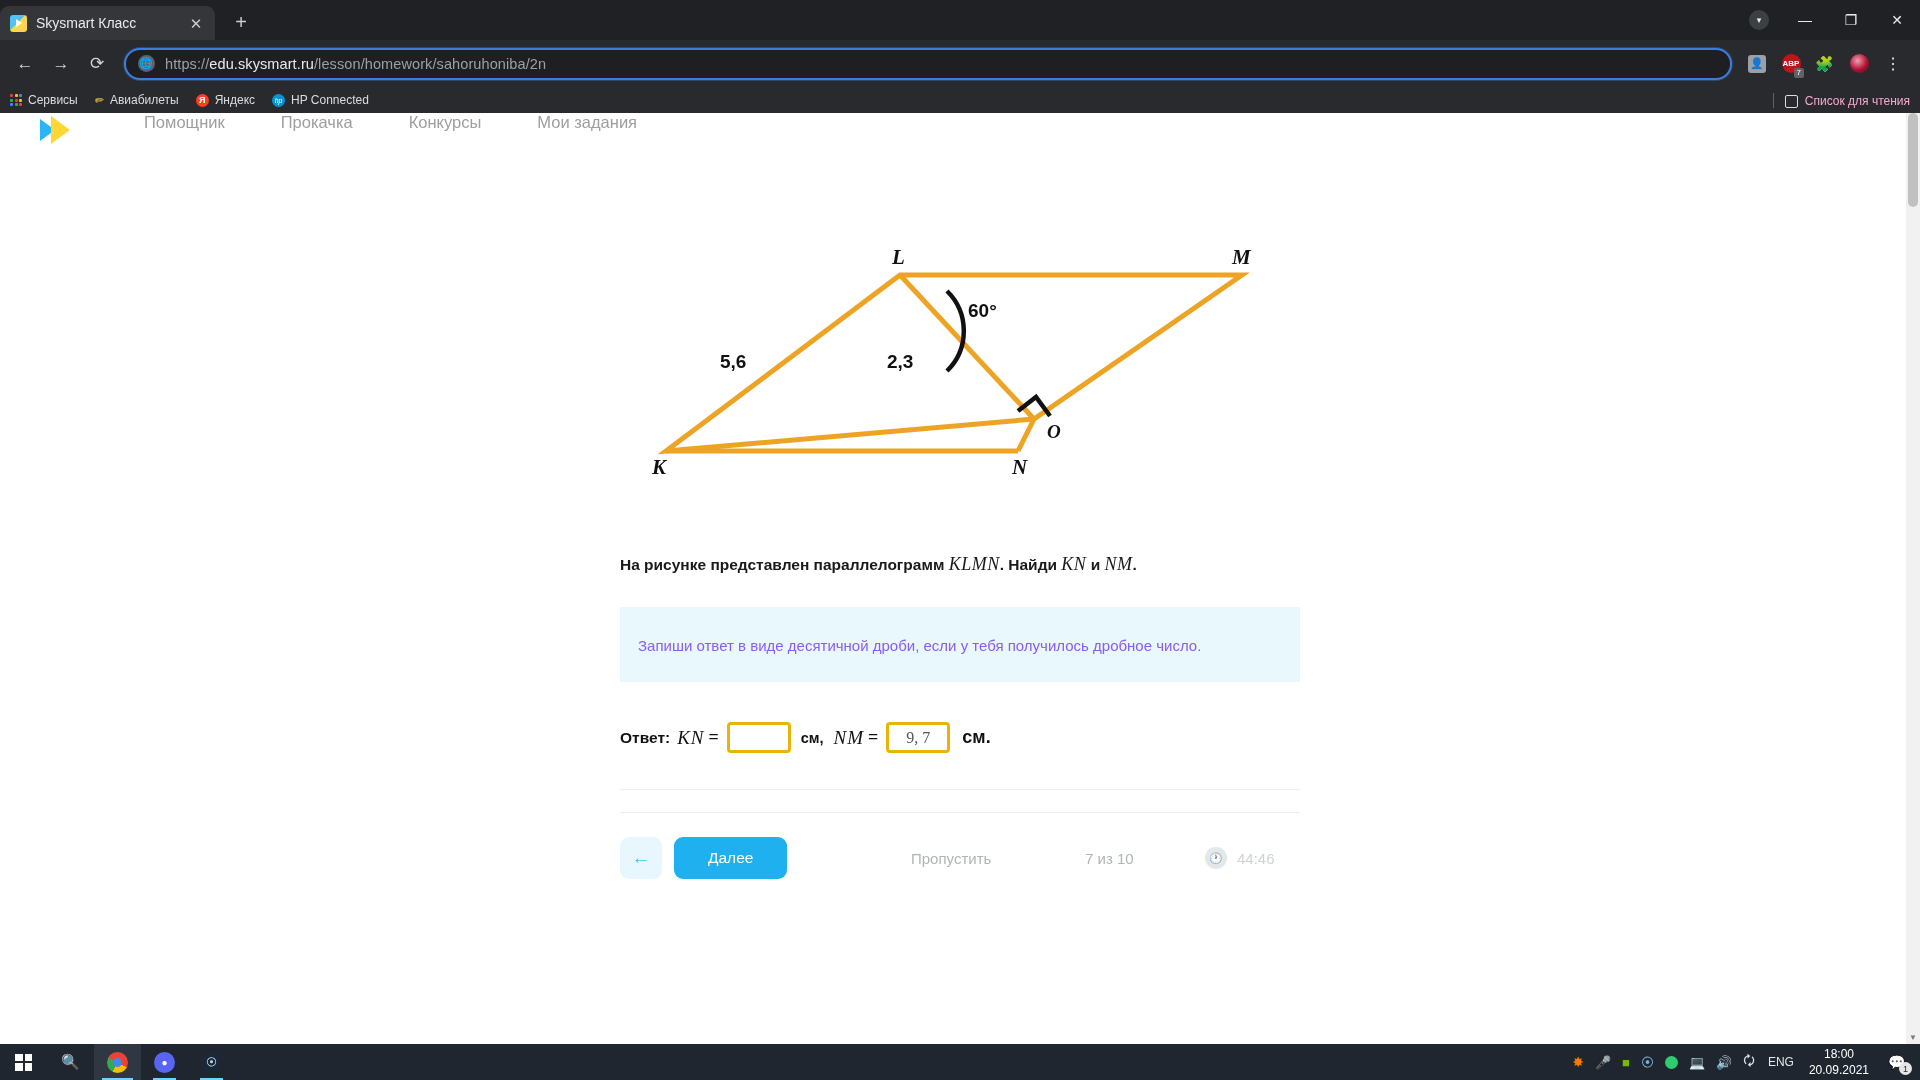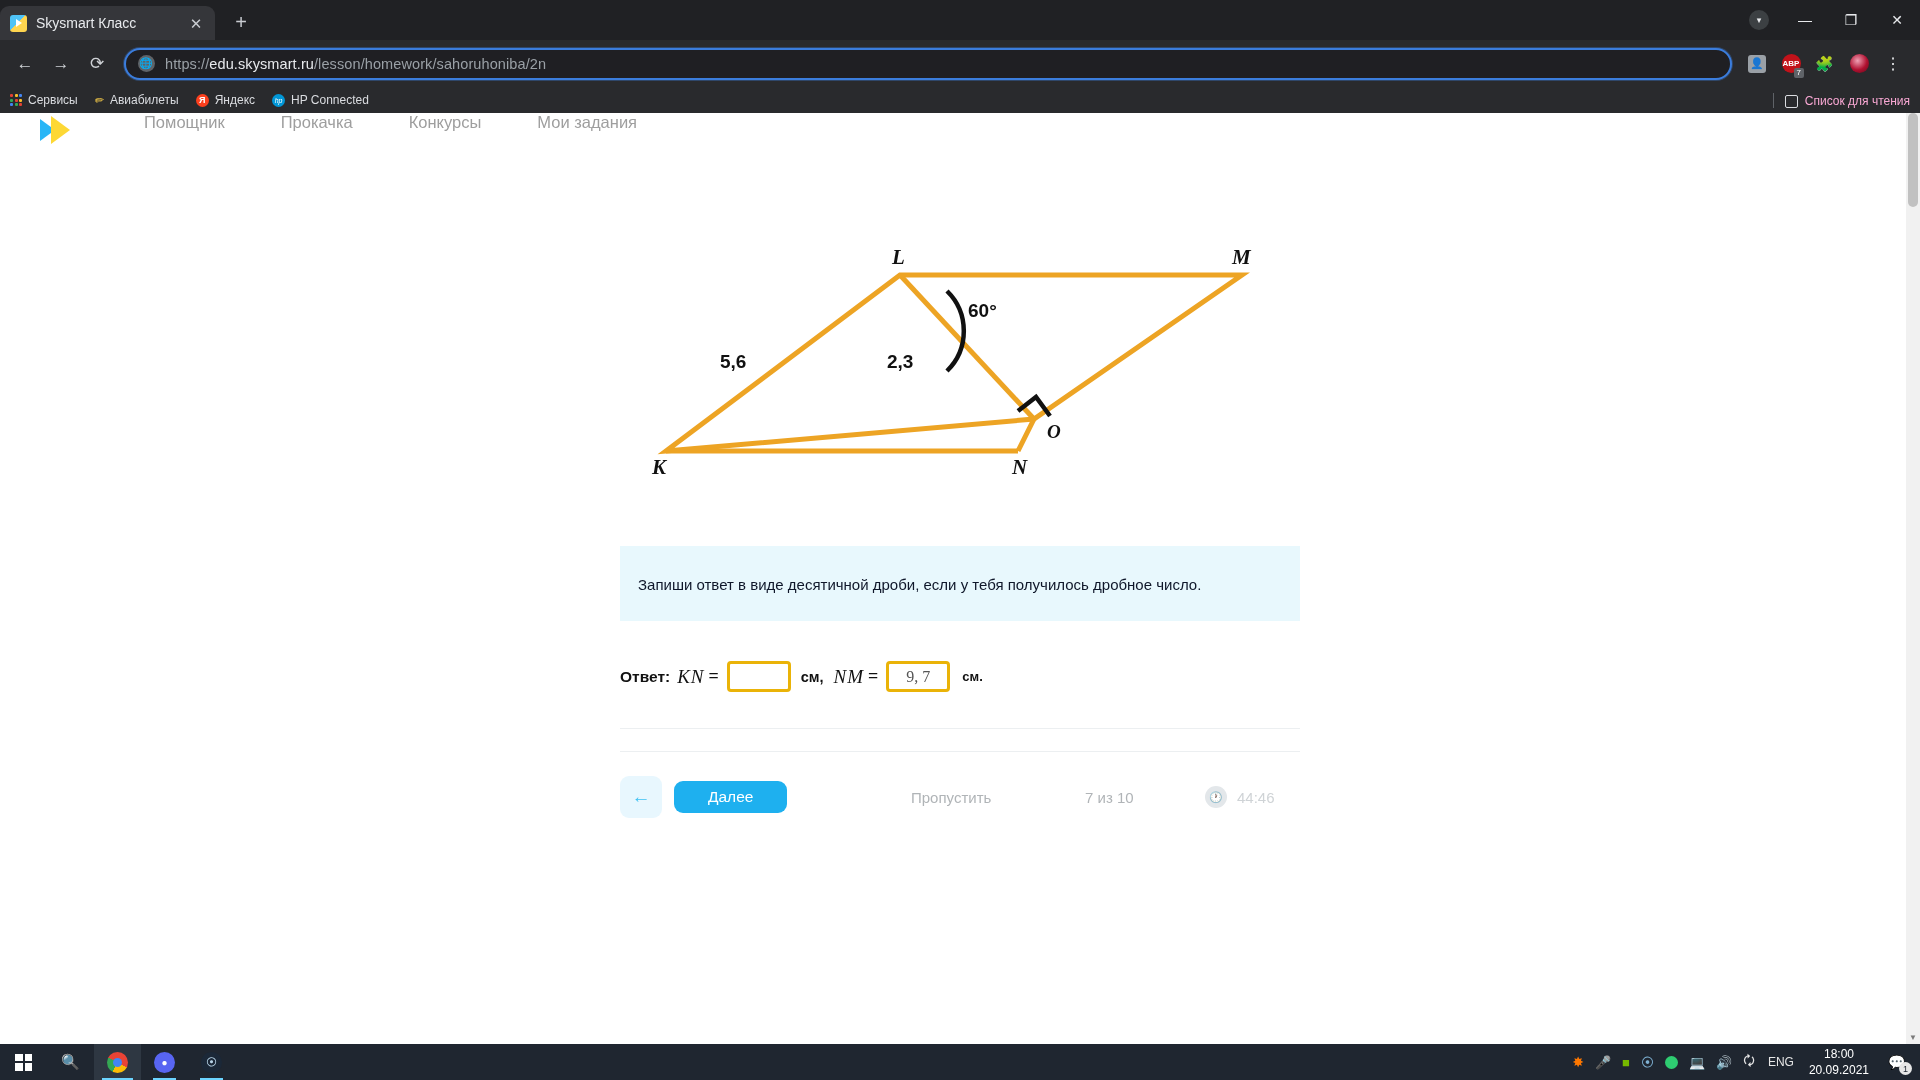--- a/index.html
+++ b/index.html
@@ -271,6 +271,9 @@
         <div style="position:absolute; left:348px; top:41px; font-size:19px; font-weight:bold; color:#111;">60°</div>
       </div>
 
+      <div class="prompt">
+        <span class="ru">На рисунке представлен параллелограмм </span><span class="mathit">KLMN</span><span class="ru">. Найди </span><span class="mathit">KN</span><span class="ru"> и </span><span class="mathit">NM</span><span class="ru">.</span>
+      </div>
 
       <div class="hintbox">
         <p>Запиши ответ в виде десятичной дроби, если у тебя получилось дробное число.</p>

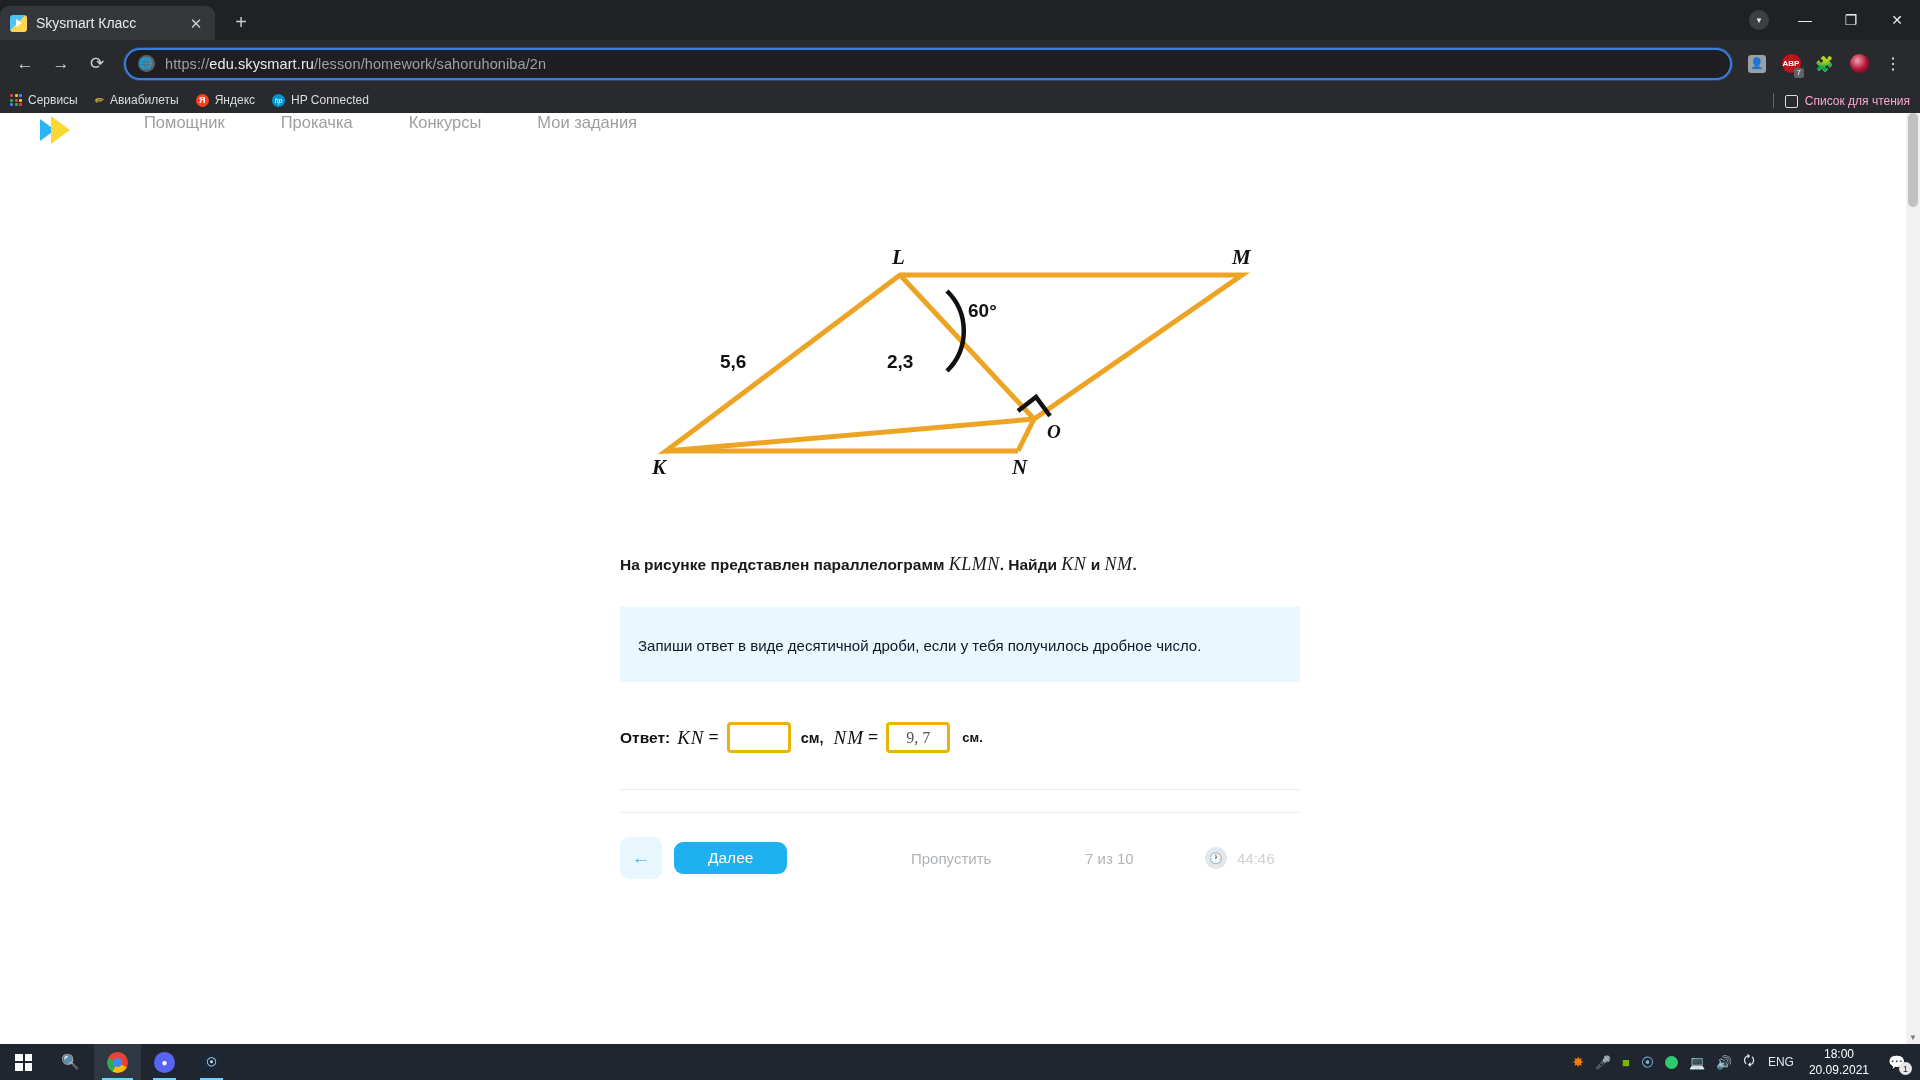--- a/index.html
+++ b/index.html
@@ -80,7 +80,7 @@
   .prompt .ru { font-weight:600; }
 
   .hintbox { margin-top:32px; background:#e8f8fd; padding:24px 18px 22px 18px; }
-  .hintbox p { font-size:15px; color:#0f172a; line-height:1.95; font-weight:500; }
+  .hintbox p { font-size:15px; color:#8b5cf6; line-height:1.95; font-weight:500; }
 
   .answer { margin-top:40px; display:flex; align-items:center; font-size:15.5px; color:#111; font-weight:600;}
   .answer .lbl { font-weight:bold; margin-right:7px;}

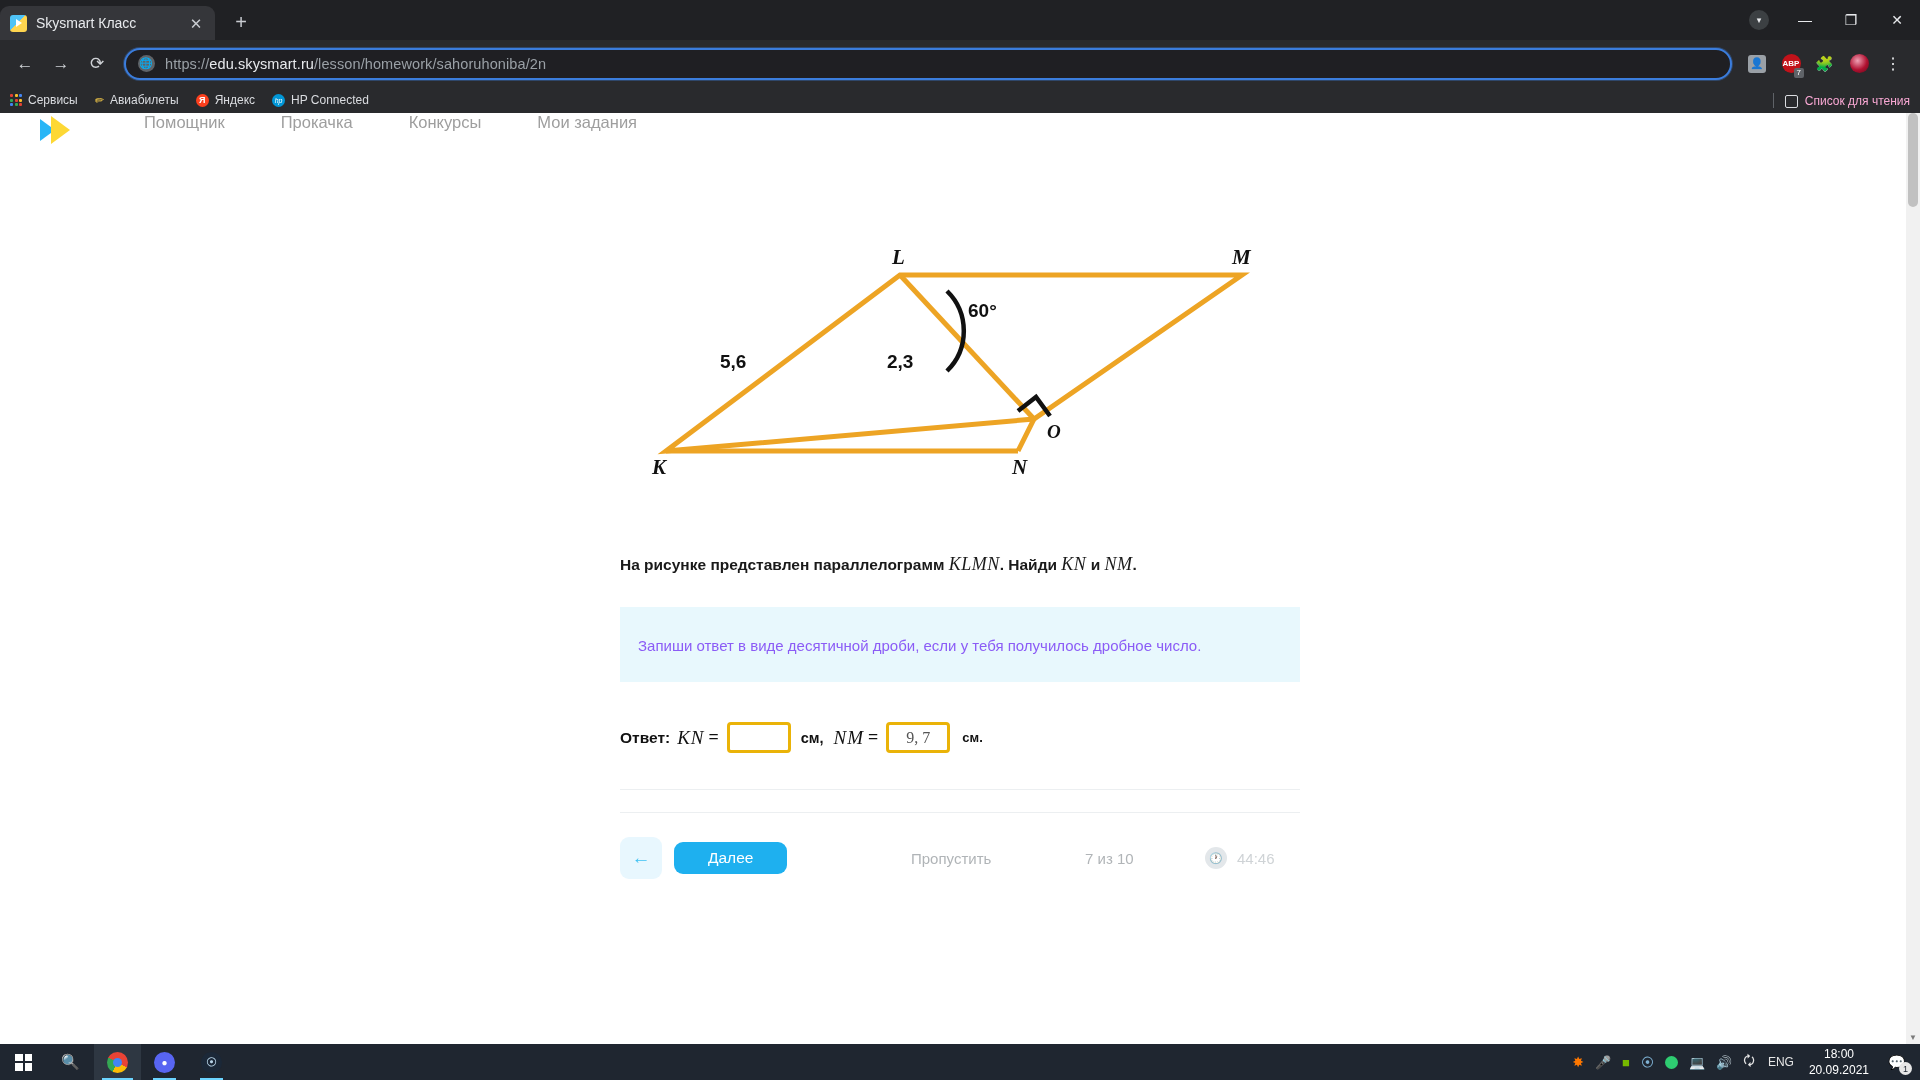--- a/index.html
+++ b/index.html
@@ -89,7 +89,7 @@
   .inp { width:64px; height:31px; border:3px solid #eab308; border-radius:4px; background:#fff;
          font-family:"Liberation Serif", serif; font-size:16px; color:#555; text-align:center; outline:none;}
   .unit { margin:0 0 0 10px; font-weight:600; font-size:14.5px;}
-  .unit2 { margin-left:12px; font-weight:600; font-size:13px;}
+  .unit2 { margin-left:12px; font-weight:600; font-size:18px;}
 
   .divider { margin-top:36px; height:1px; background:#eceff1; }
 

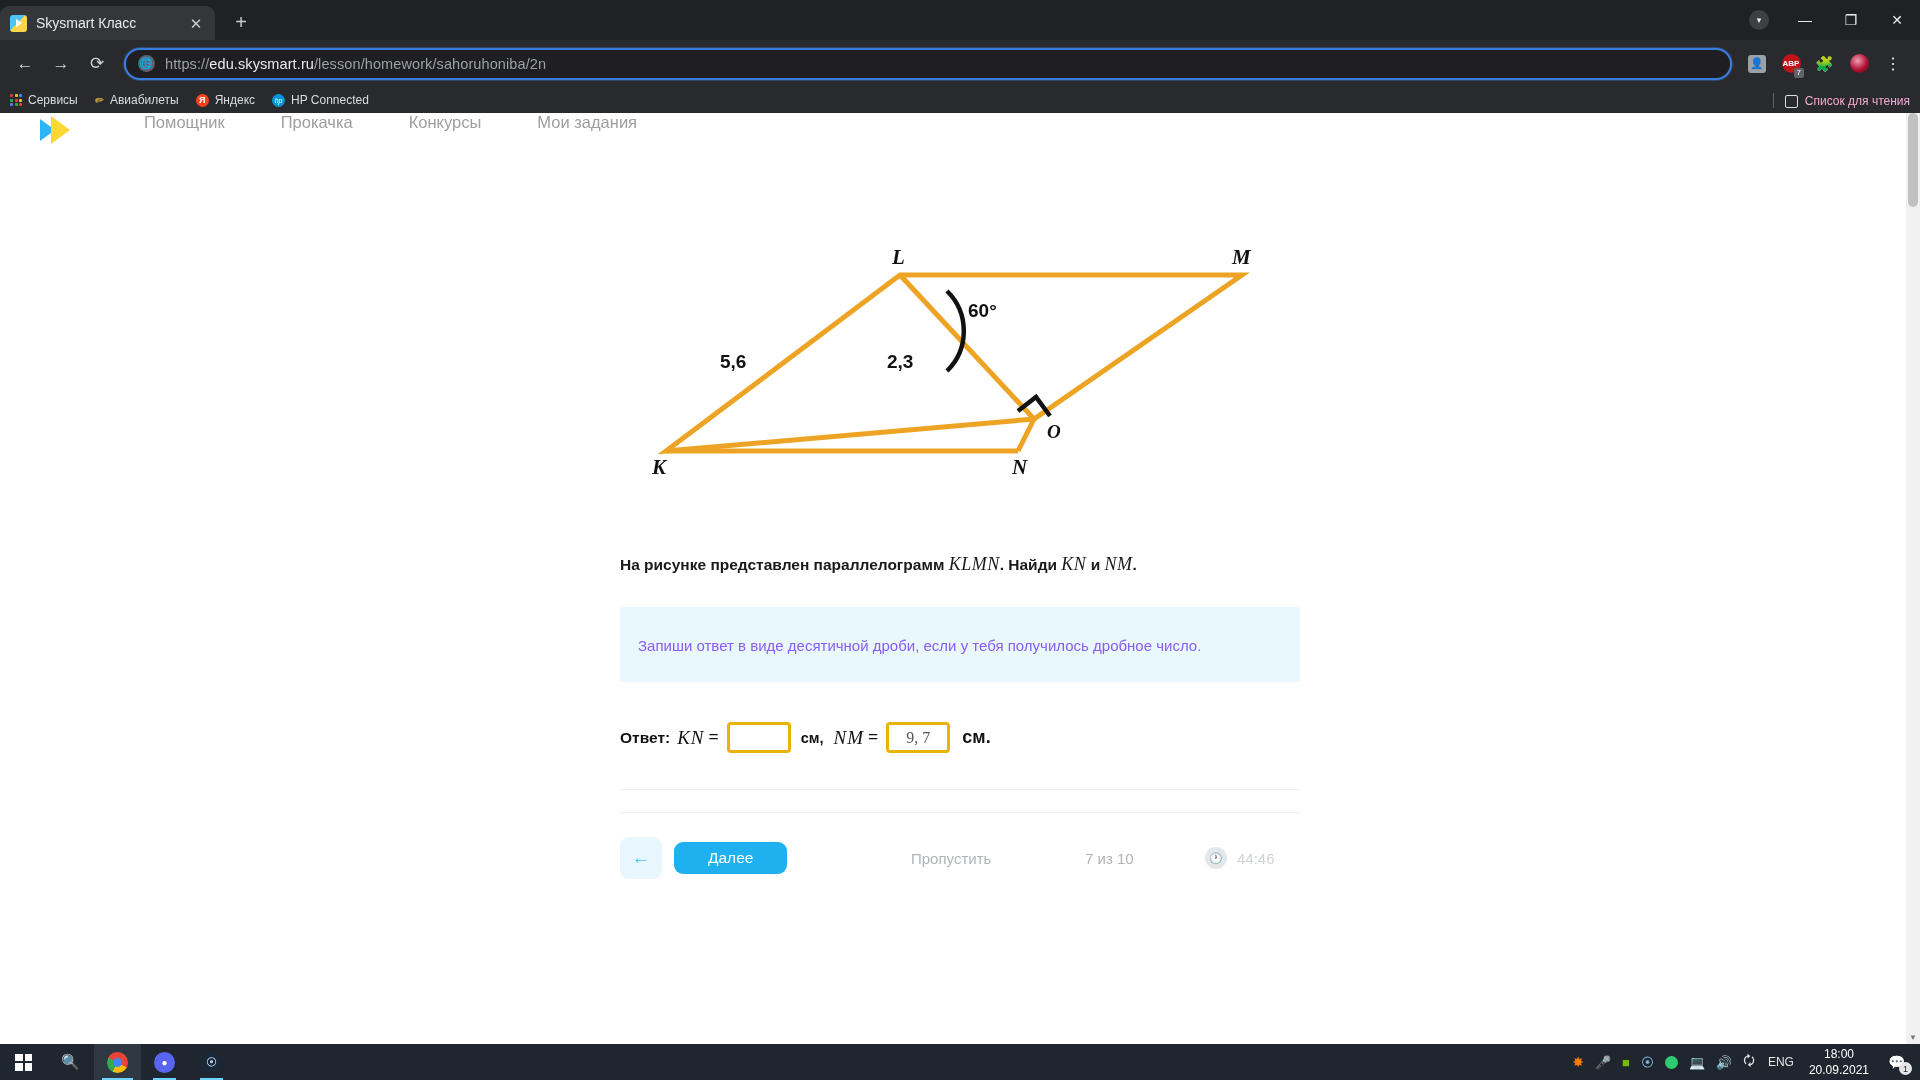--- a/index.html
+++ b/index.html
@@ -104,7 +104,7 @@
   .nav { margin-top:24px; display:flex; align-items:center; position:relative; height:42px;}
   .backbtn { width:42px;height:42px;border-radius:9px;background:#e8f7fe; color:#3ec1f3; font-size:19px;
              display:flex;align-items:center;justify-content:center; margin-right:12px;}
-  .nextbtn { height:32px; padding:0 34px; border-radius:9px; background:#1eb0ef; color:#fff; font-size:15.5px;
+  .nextbtn { height:42px; padding:0 34px; border-radius:9px; background:#1eb0ef; color:#fff; font-size:15.5px;
              display:flex;align-items:center;justify-content:center; border:none; font-family:inherit;}
   .skip { position:absolute; left:291px; color:#b0b4b7; font-size:15px;}
   .counter { position:absolute; left:465px; color:#b0b4b7; font-size:15px;}

